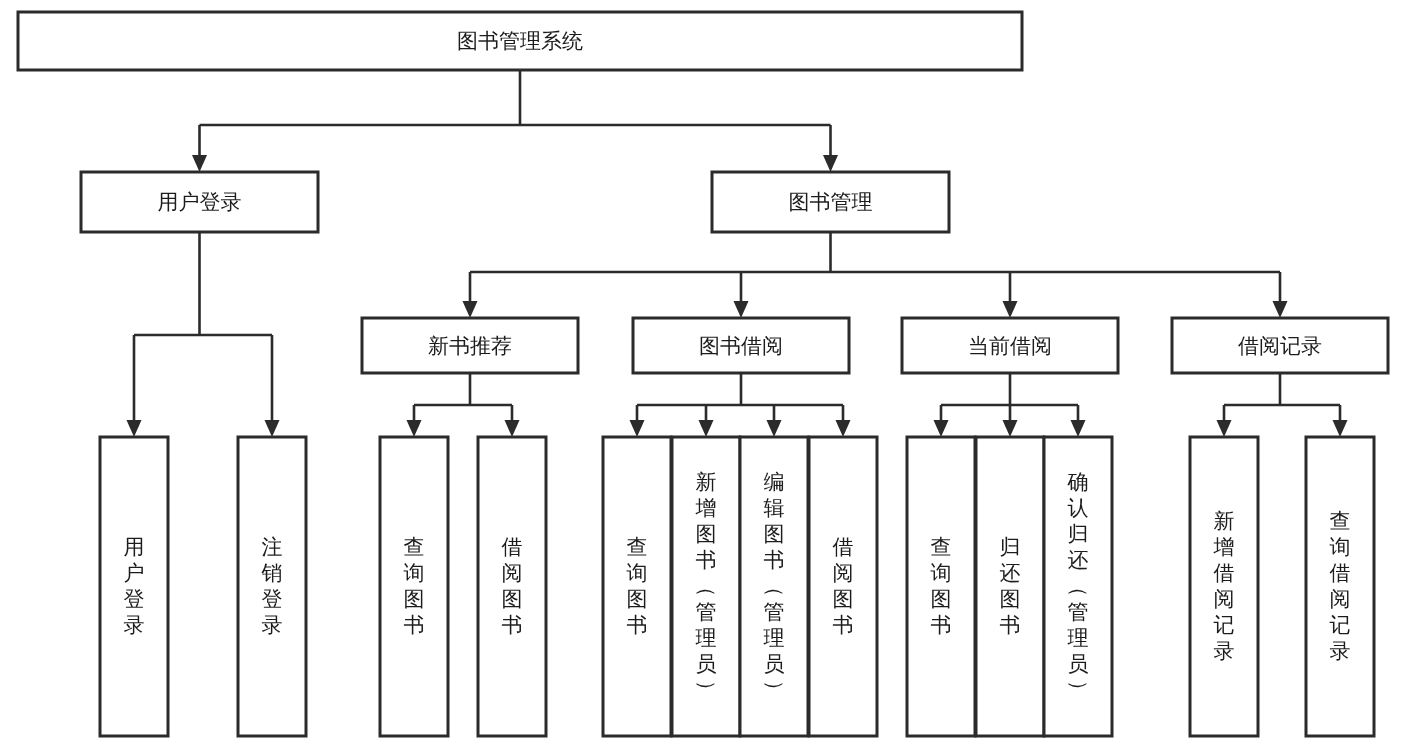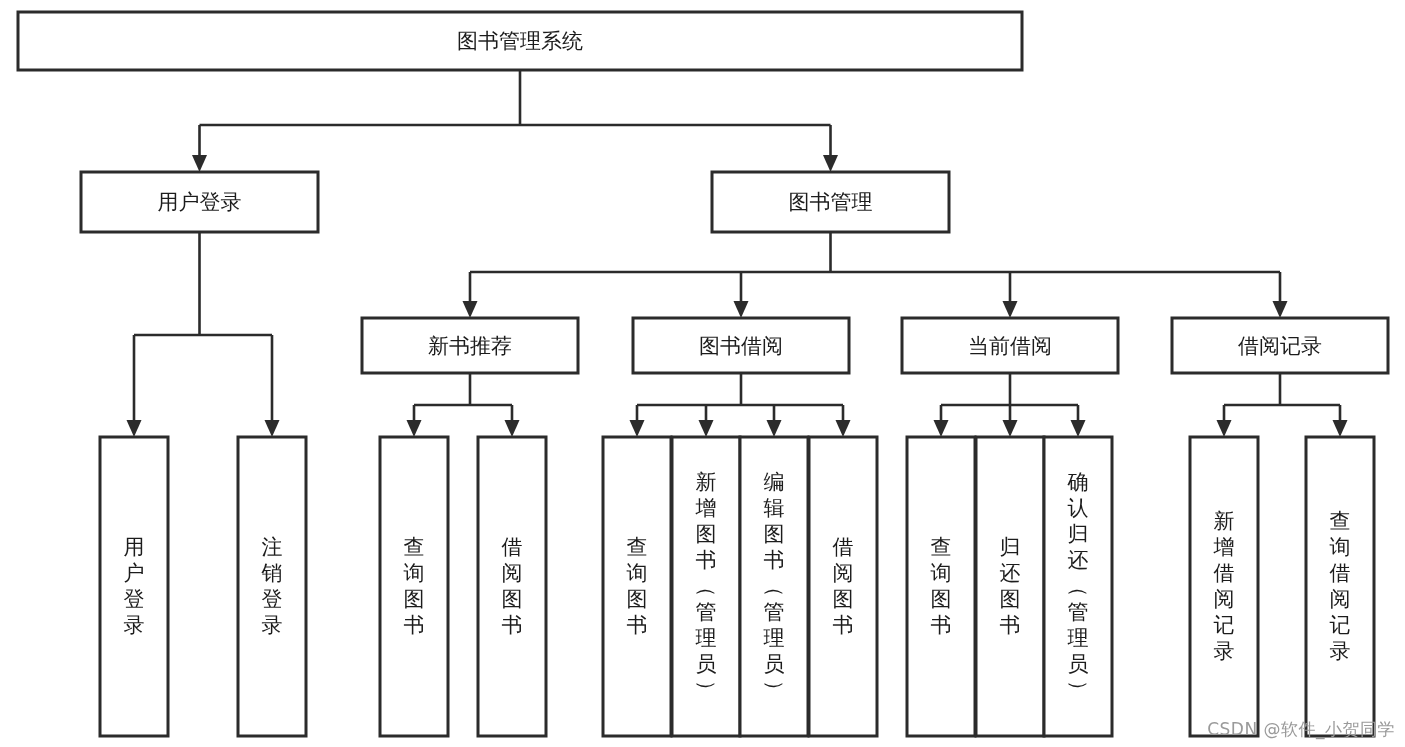--- a/index.html
+++ b/index.html
@@ -293,7 +293,6 @@
         </g>
       </g>
     </svg>
-  <div class="watermark-text">CSDN @软件_小贺同学</div>
 </div>
 
 </body></html>

